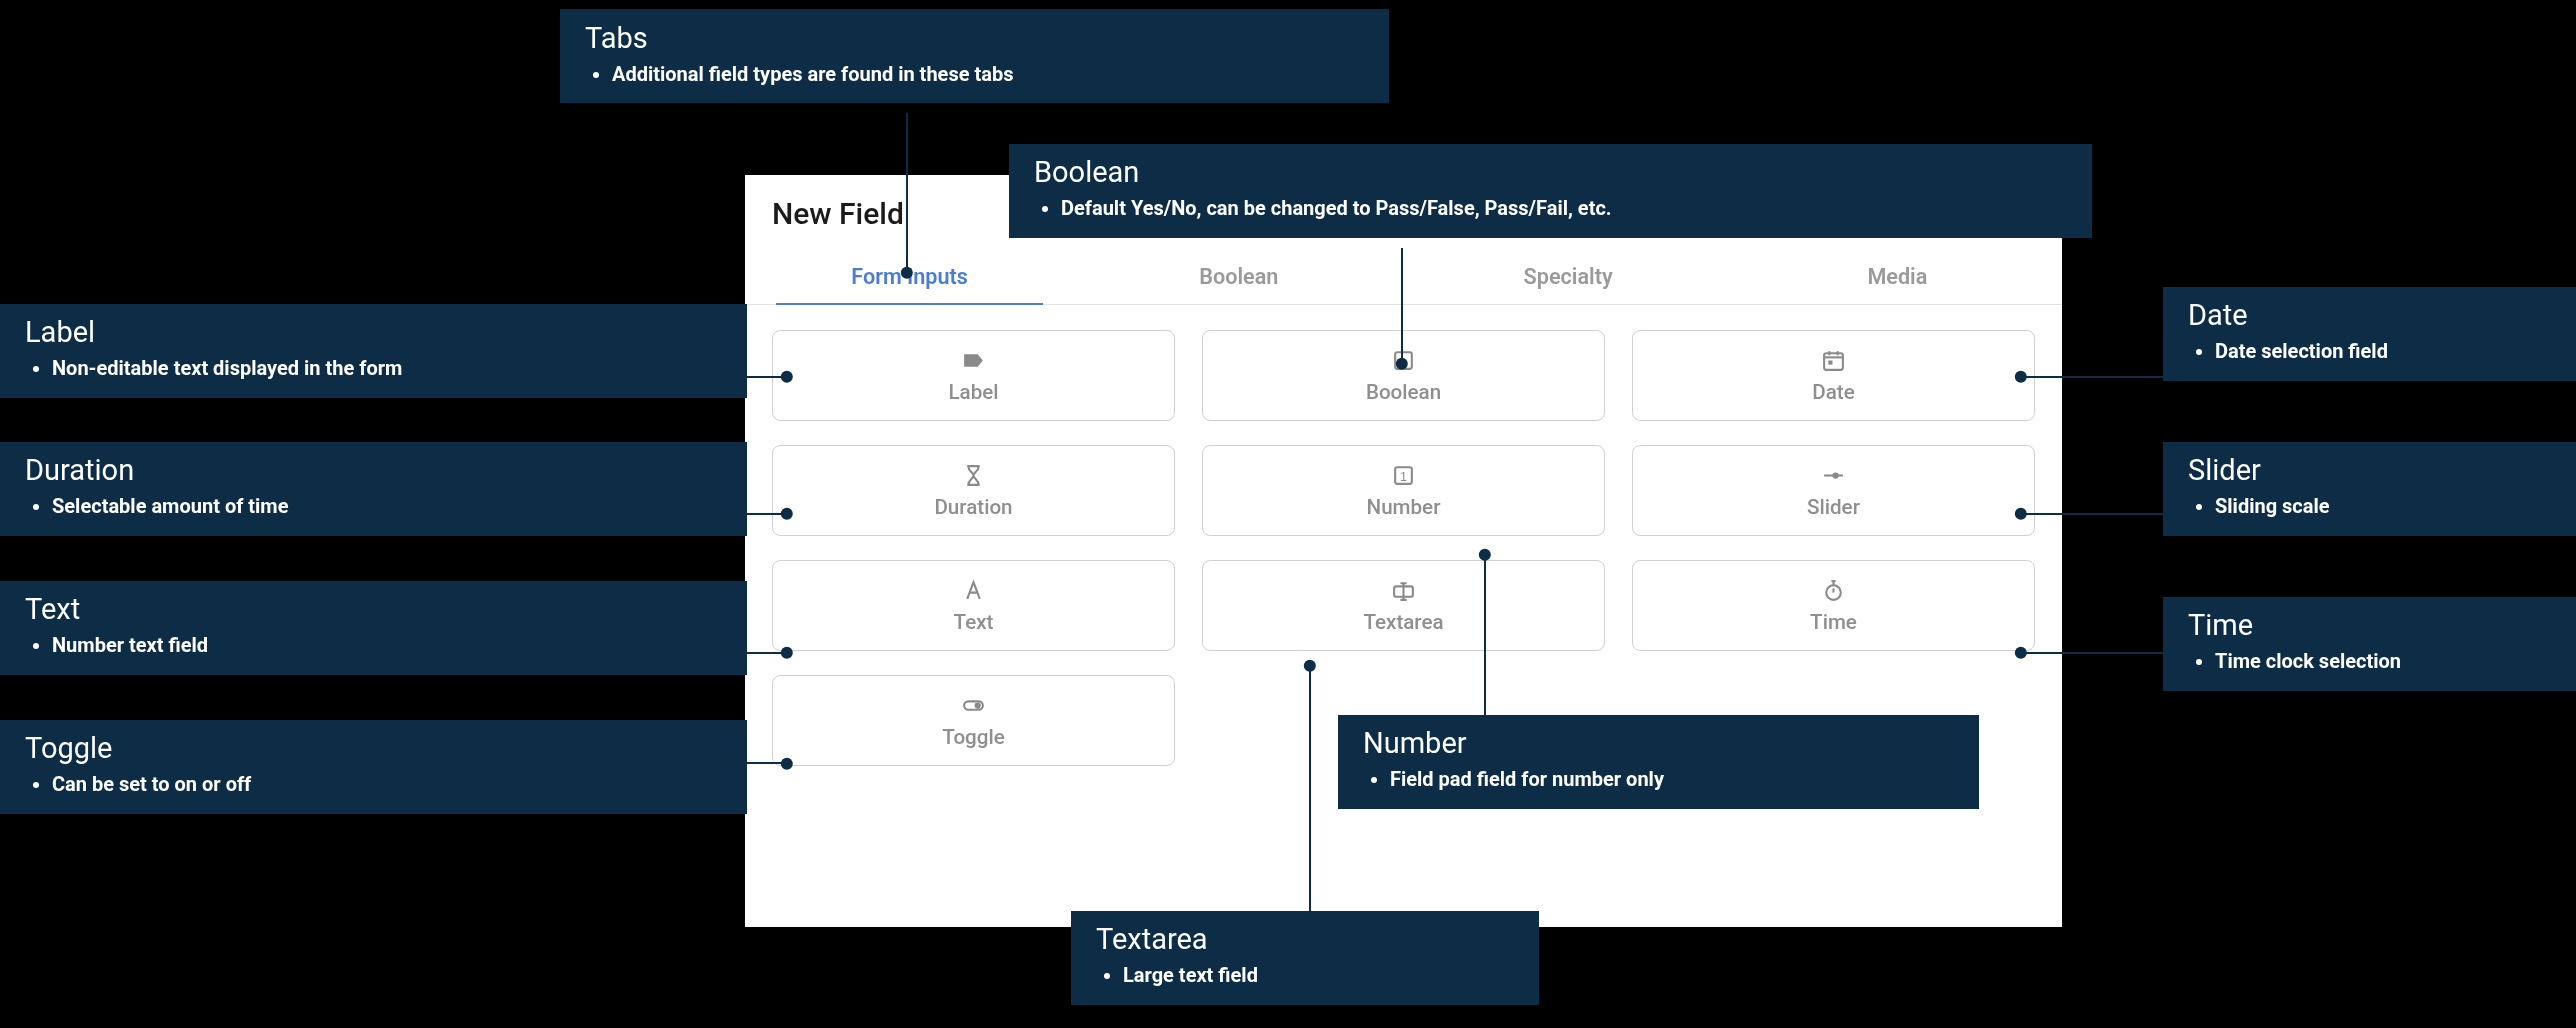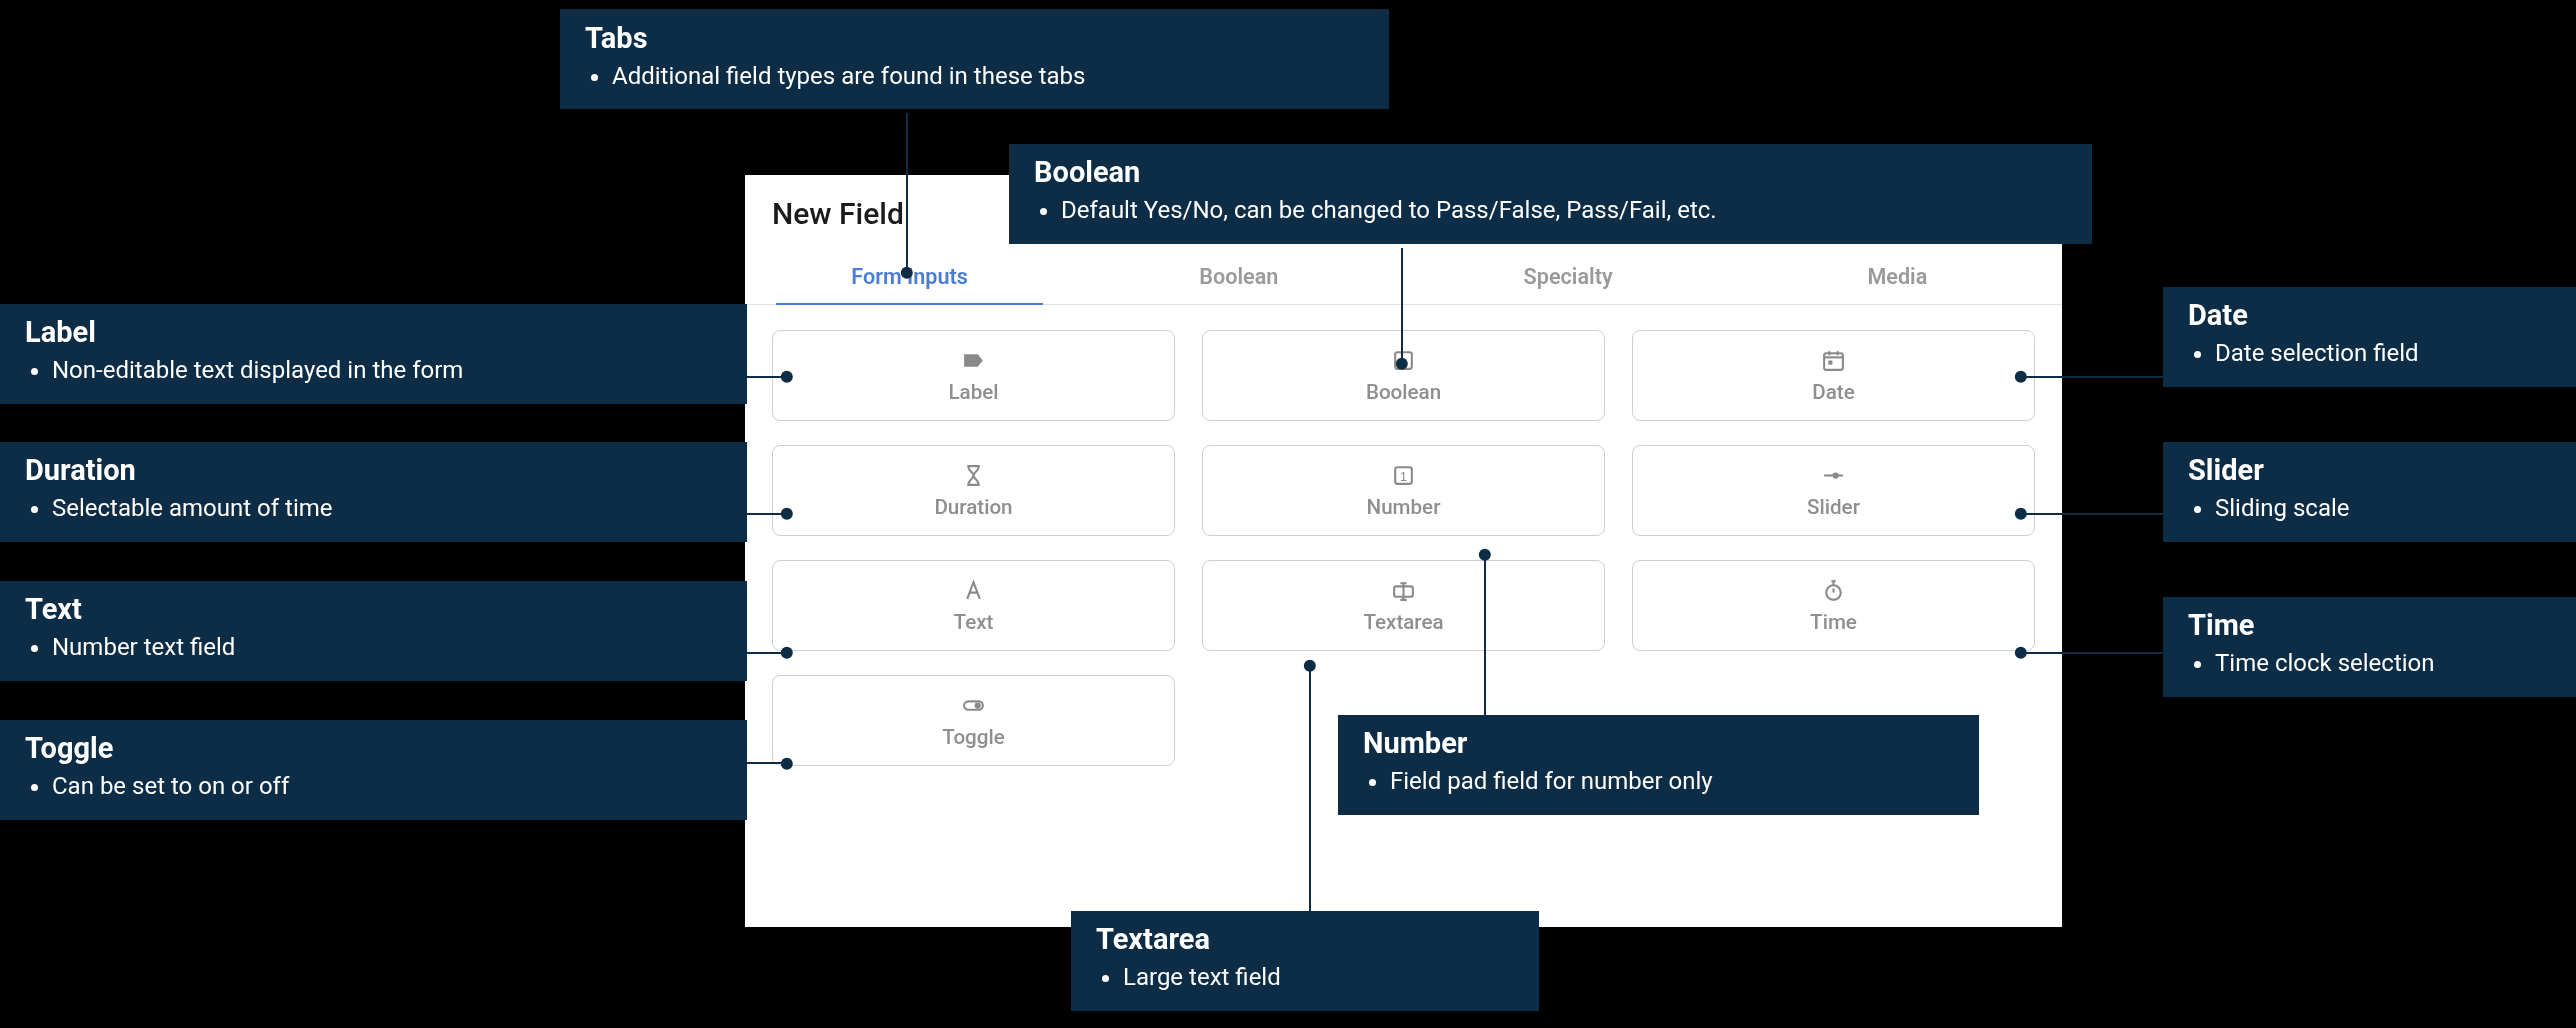--- a/index.html
+++ b/index.html
@@ -103,7 +103,7 @@
   }
   .callout .c-title {
     font-size: 29px;
-    font-weight: 700;
+    font-weight: 400;
     margin-bottom: 5.2px;
   }
   .callout ul { list-style: disc; padding-left: 27px; }

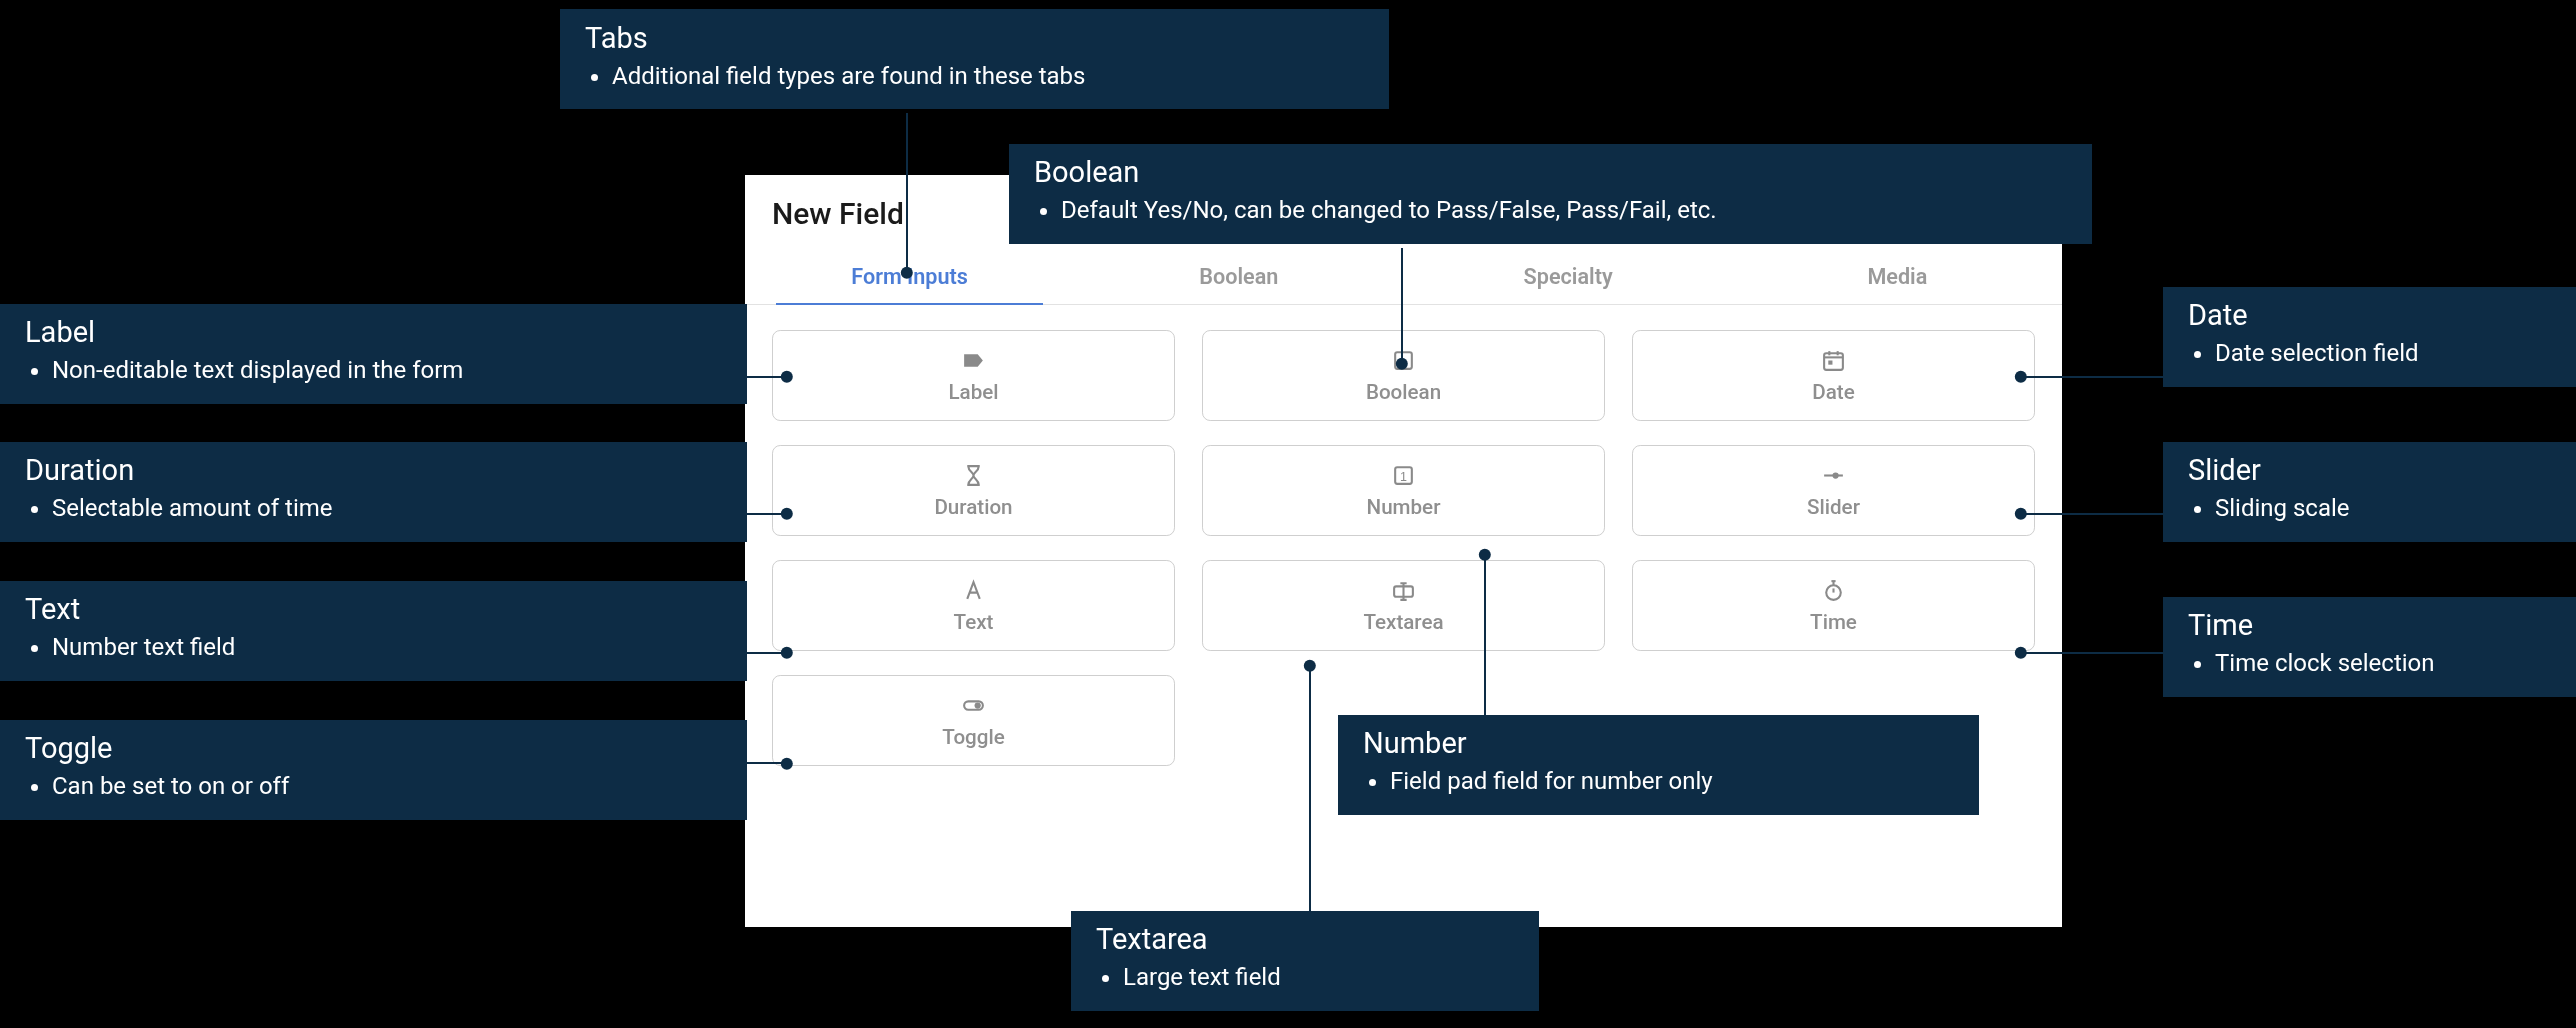--- a/index.html
+++ b/index.html
@@ -107,7 +107,7 @@
     margin-bottom: 5.2px;
   }
   .callout ul { list-style: disc; padding-left: 27px; }
-  .callout li { font-size: 24px; font-weight: 400; line-height: 1.4; }
+  .callout li { font-size: 20px; font-weight: 700; line-height: 1.4; }
   .connector {
     position: absolute;
     background: #0d2c45;

